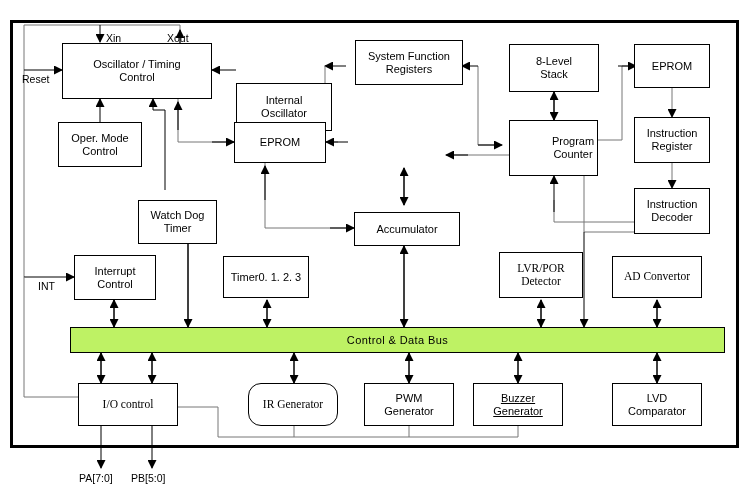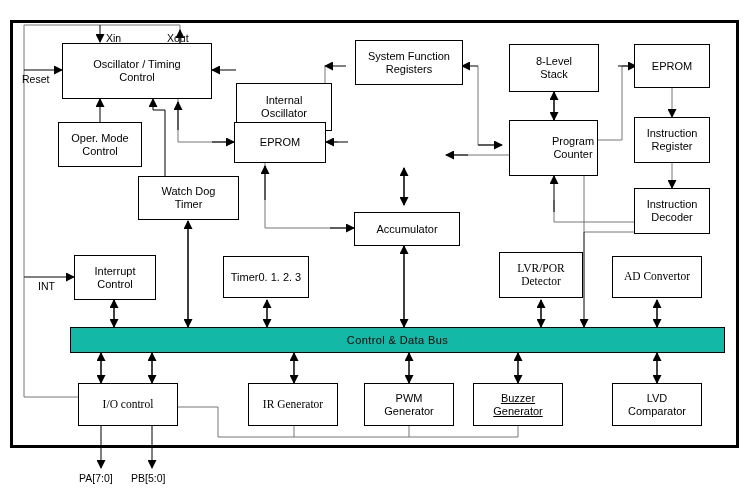--- a/index.html
+++ b/index.html
@@ -202,7 +202,7 @@
   <div class="blk" style="left:634px;top:117px;width:76px;height:46px;">Instruction
 Register</div>
 
-  <div class="blk" style="left:138px;top:176px;width:101px;height:44px;">Watch Dog
+  <div class="blk" style="left:138px;top:200px;width:79px;height:44px;">Watch Dog
 Timer</div>
 
   <div class="blk" style="left:634px;top:188px;width:76px;height:46px;">Instruction

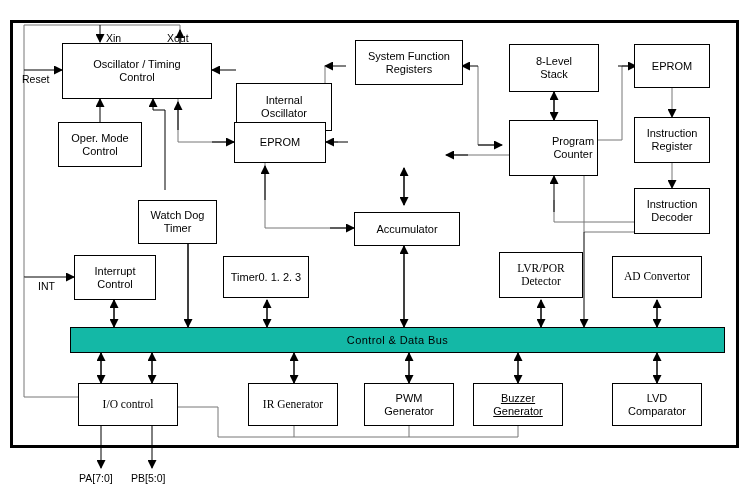--- a/index.html
+++ b/index.html
@@ -30,7 +30,7 @@
   .bus{
     position:absolute;
     border:1px solid #000000;
-    background:#14b8a6;
+    background:#bef264;
     box-sizing:border-box;
     display:flex;align-items:center;justify-content:center;
     font-size:11px;color:#000000;

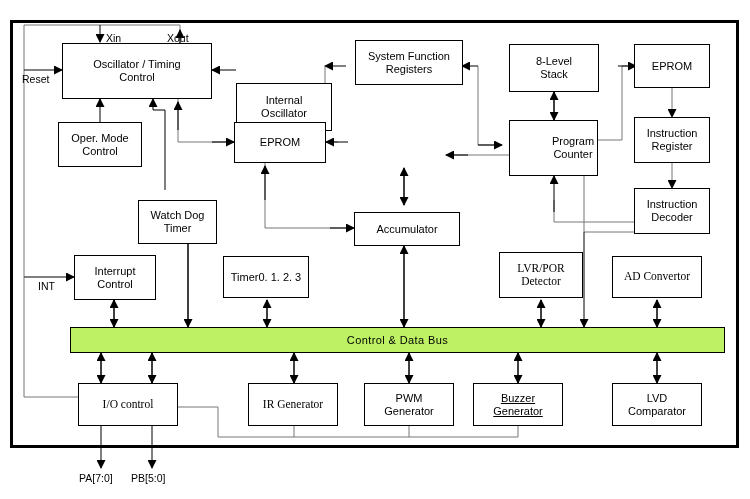--- a/index.html
+++ b/index.html
@@ -224,7 +224,7 @@
 
   <div class="blk serif" style="left:78px;top:383px;width:100px;height:43px;">I/O control</div>
 
-  <div class="blk serif" style="left:248px;top:383px;width:90px;height:43px;">IR Generator</div>
+  <div class="blk serif" style="left:248px;top:383px;width:90px;height:43px;border-radius:13px;">IR Generator</div>
 
   <div class="blk" style="left:364px;top:383px;width:90px;height:43px;">PWM
 Generator</div>

